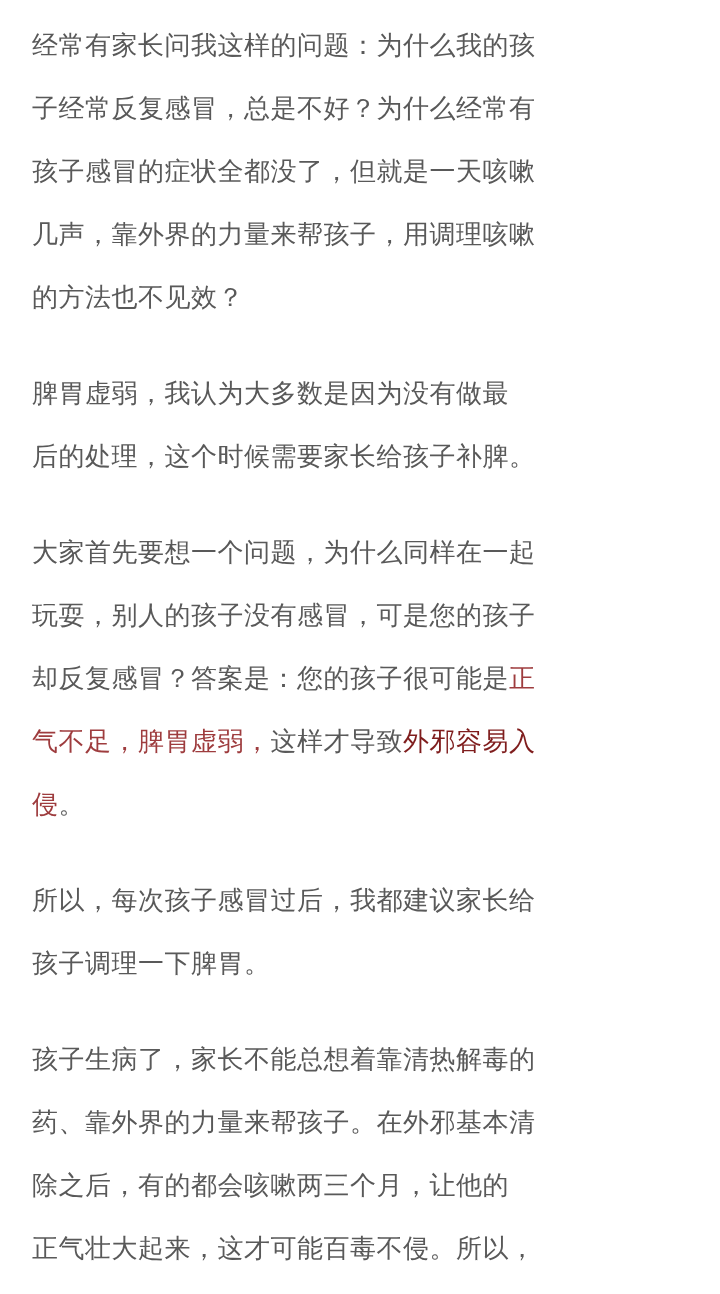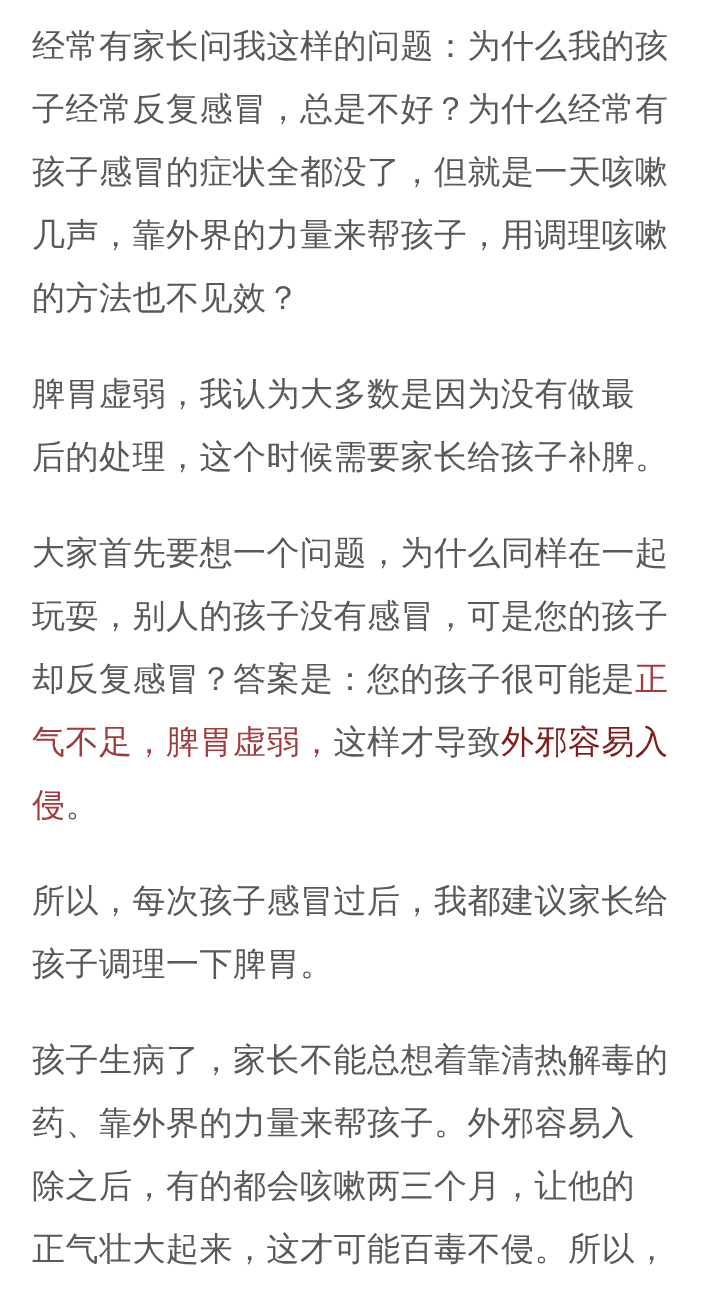--- a/index.html
+++ b/index.html
@@ -17,7 +17,7 @@
     width: 592px;
     padding: 14px 30px 0 32px;
     font-family: "Liberation Sans", sans-serif;
-    font-size: 33px;
+    font-size: 26px;
     line-height: 63px;
     letter-spacing: 0.5px;
     color: #595959;

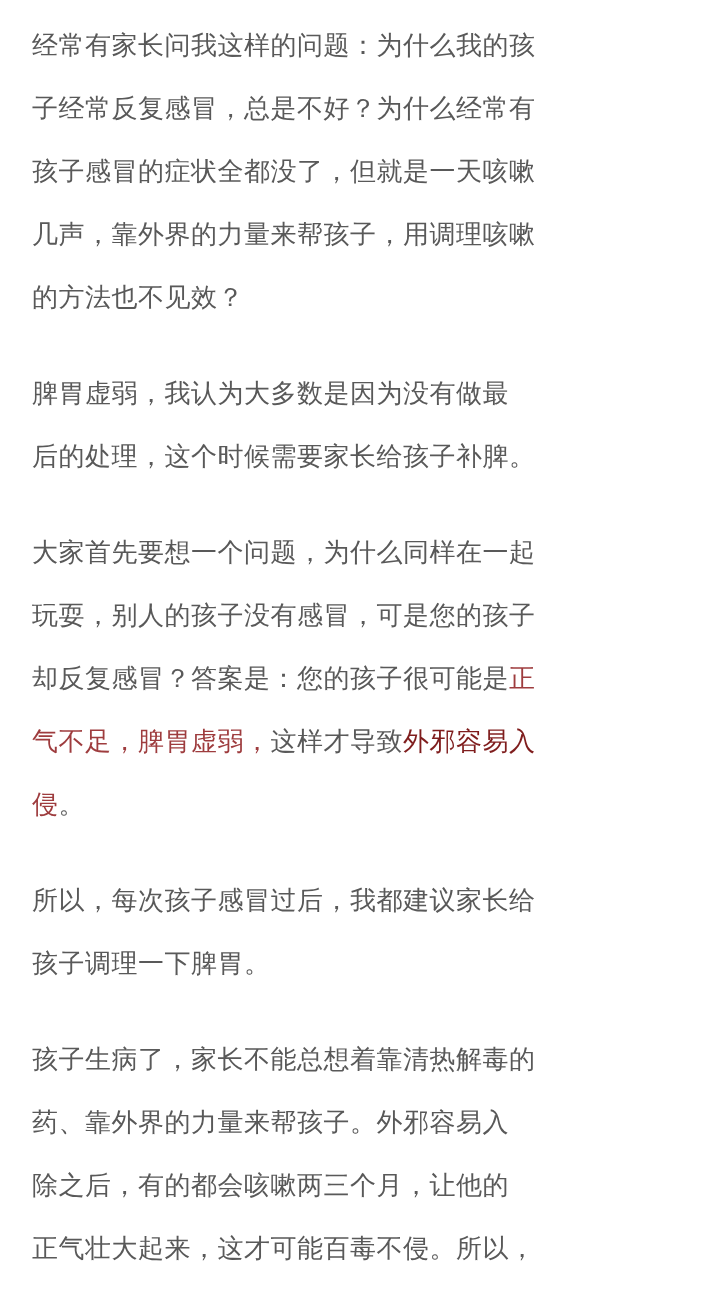--- a/index.html
+++ b/index.html
@@ -65,7 +65,7 @@
       </div>
       <div class="paragraph">
         <div class="line"><span class="run">孩子生病了，家长不能总想着靠清热解毒的</span></div>
-        <div class="line"><span class="run">药、靠外界的力量来帮孩子。外邪容易入</span></div>
+        <div class="line"><span class="run">药、靠外界的力量来帮孩子。在外邪基本清</span></div>
         <div class="line"><span class="run">除之后，有的都会咳嗽两三个月，让他的</span></div>
         <div class="line"><span class="run">正气壮大起来，这才可能百毒不侵。所以，</span></div>
       </div>

